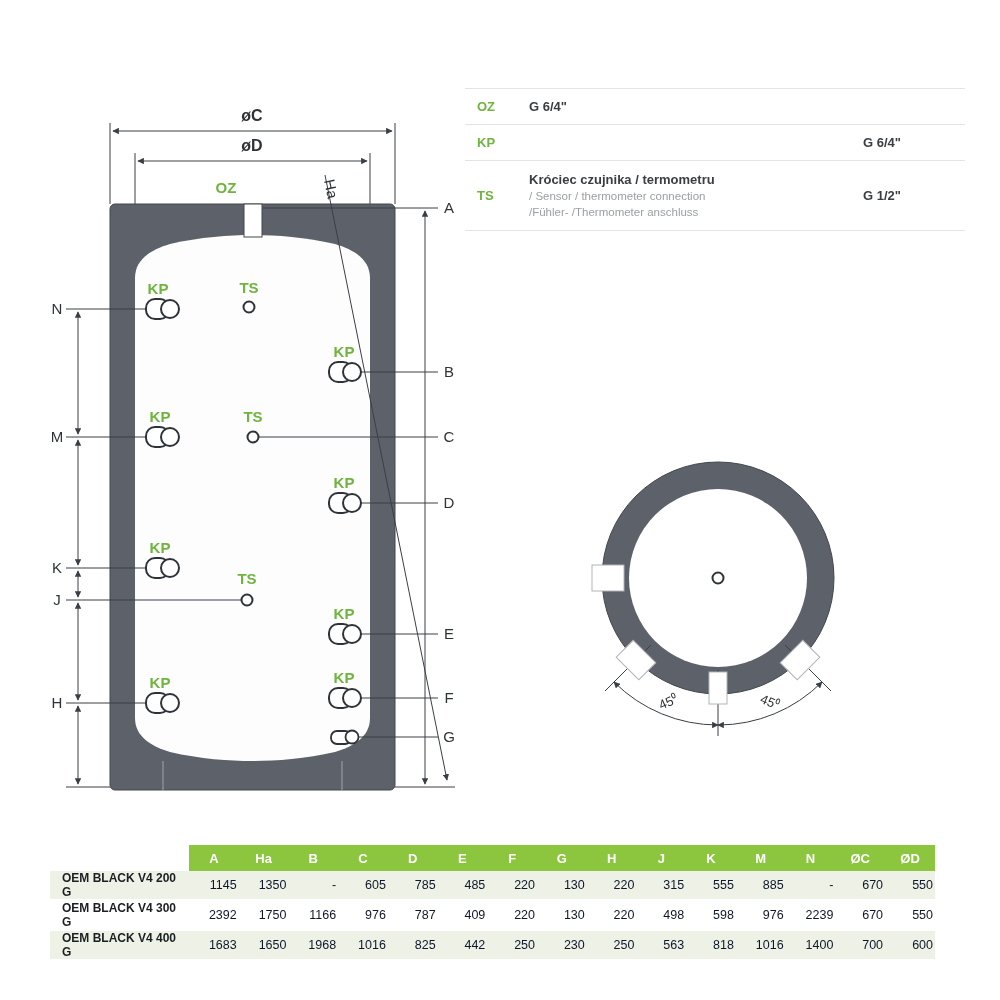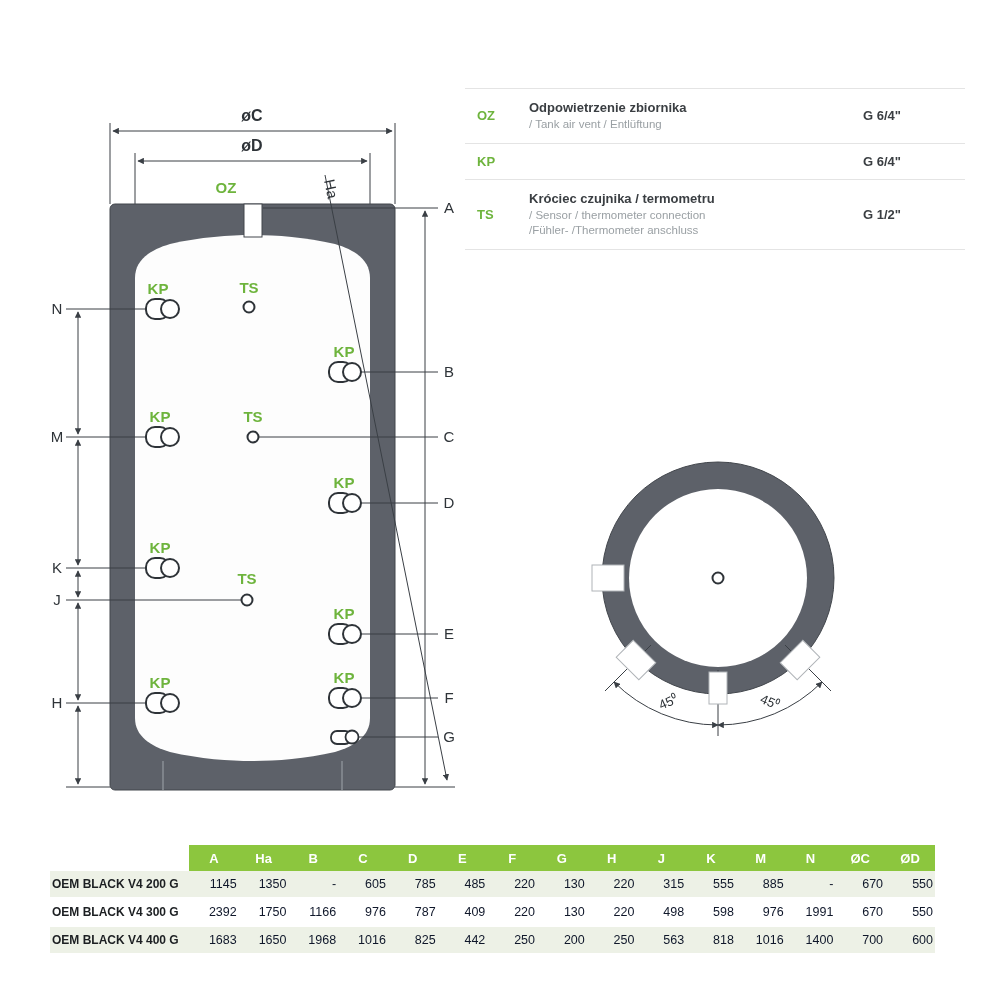--- a/index.html
+++ b/index.html
@@ -184,11 +184,6 @@
   <div class="legend">
     <div class="legend-row">
       <span class="legend-code">OZ</span>
-      <div class="legend-text">
-        <div class="legend-title">Odpowietrzenie zbiornika</div>
-        <div class="legend-sub">/ Tank air vent / Entlüftung</div>
-
-      </div>
       <span class="legend-size">G 6/4"</span>
     </div>
     <div class="legend-row">

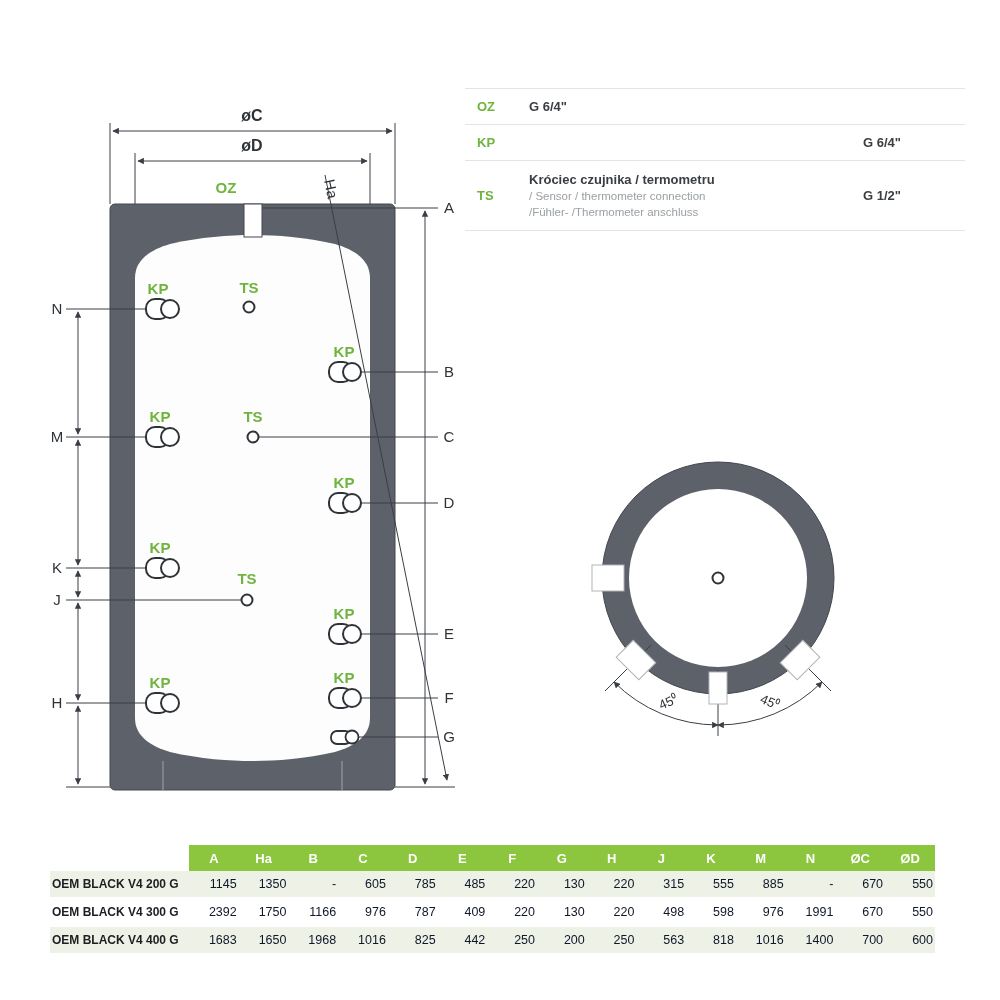--- a/index.html
+++ b/index.html
@@ -38,7 +38,7 @@
   .dims tbody tr:nth-child(odd){background:#edf1e6;}
   .dims tbody tr:nth-child(even){background:#ffffff;}
   .dims tbody tr{border-bottom:2px solid #ffffff;}
-  .dims th.row-label{text-align:left;padding-left:2px;font-weight:bold;font-size:12px;color:#1c1f22;}
+  .dims th.row-label{text-align:left;padding-left:12px;font-weight:bold;font-size:12px;color:#1c1f22;}
   .dims td{color:#0f172a;text-align:right;}
 </style>
 </head>

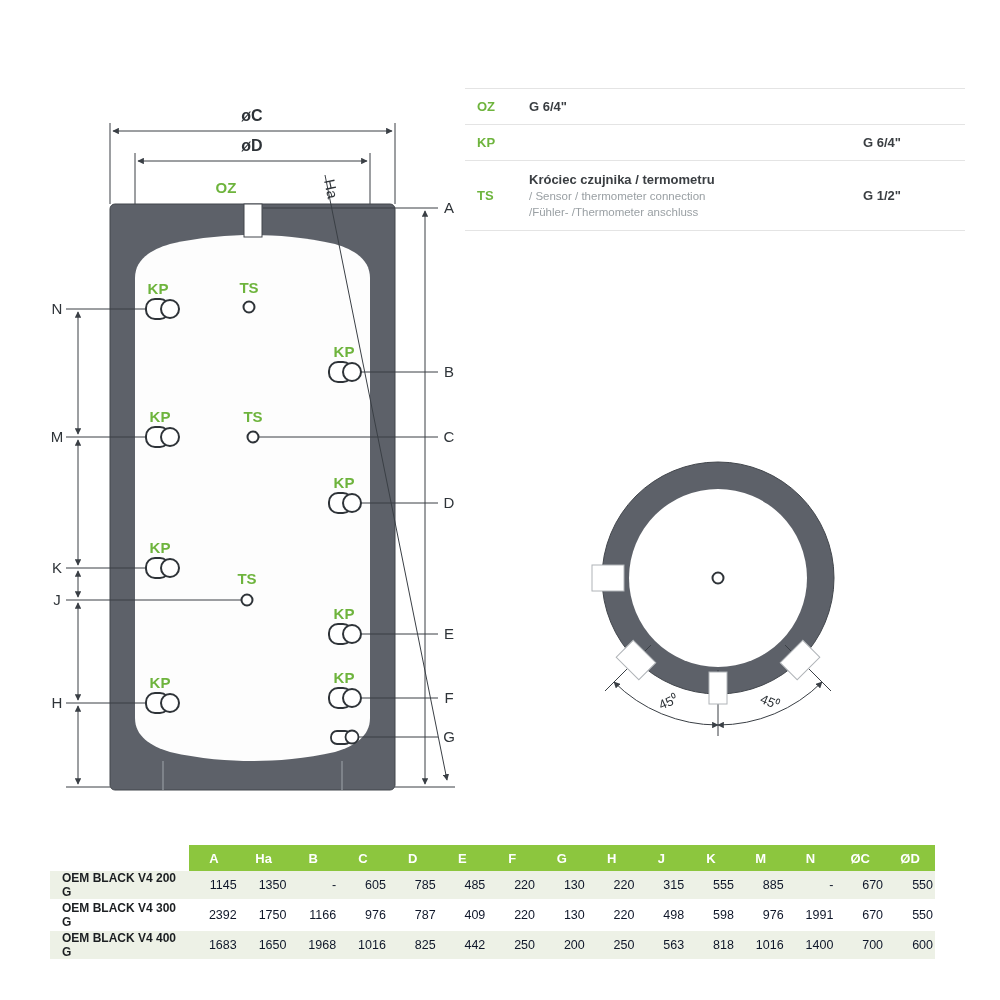--- a/index.html
+++ b/index.html
@@ -288,7 +288,7 @@
           <td>498</td>
           <td>598</td>
           <td>976</td>
-          <td>1991</td>
+          <td>2239</td>
           <td>670</td>
           <td>550</td>
         </tr>

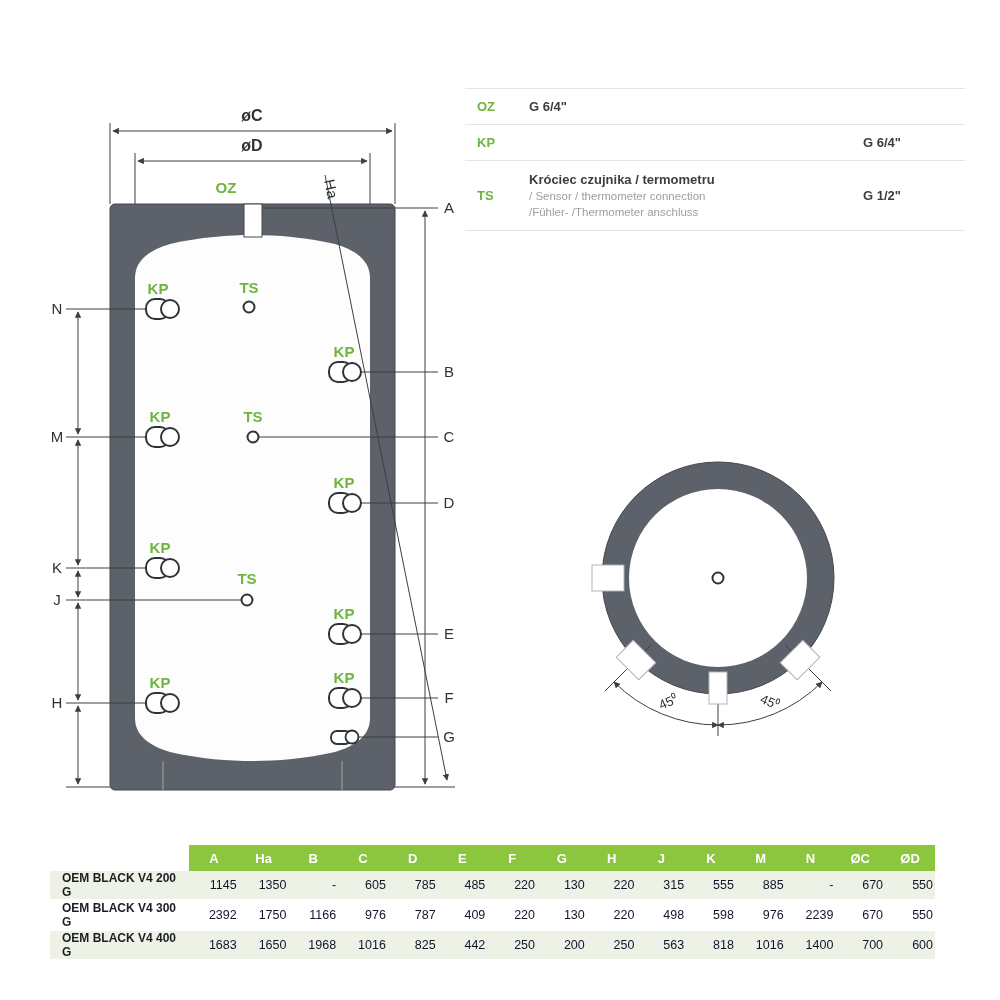--- a/index.html
+++ b/index.html
@@ -301,7 +301,7 @@
           <td>825</td>
           <td>442</td>
           <td>250</td>
-          <td>200</td>
+          <td>230</td>
           <td>250</td>
           <td>563</td>
           <td>818</td>

